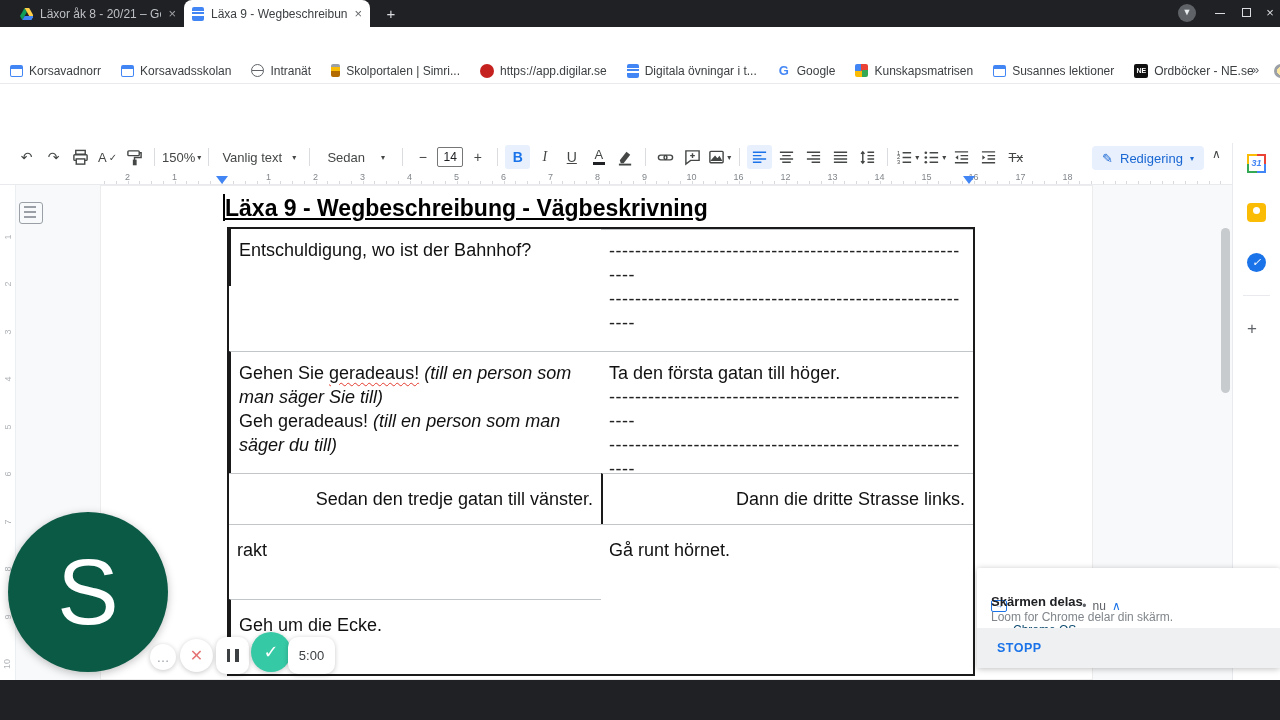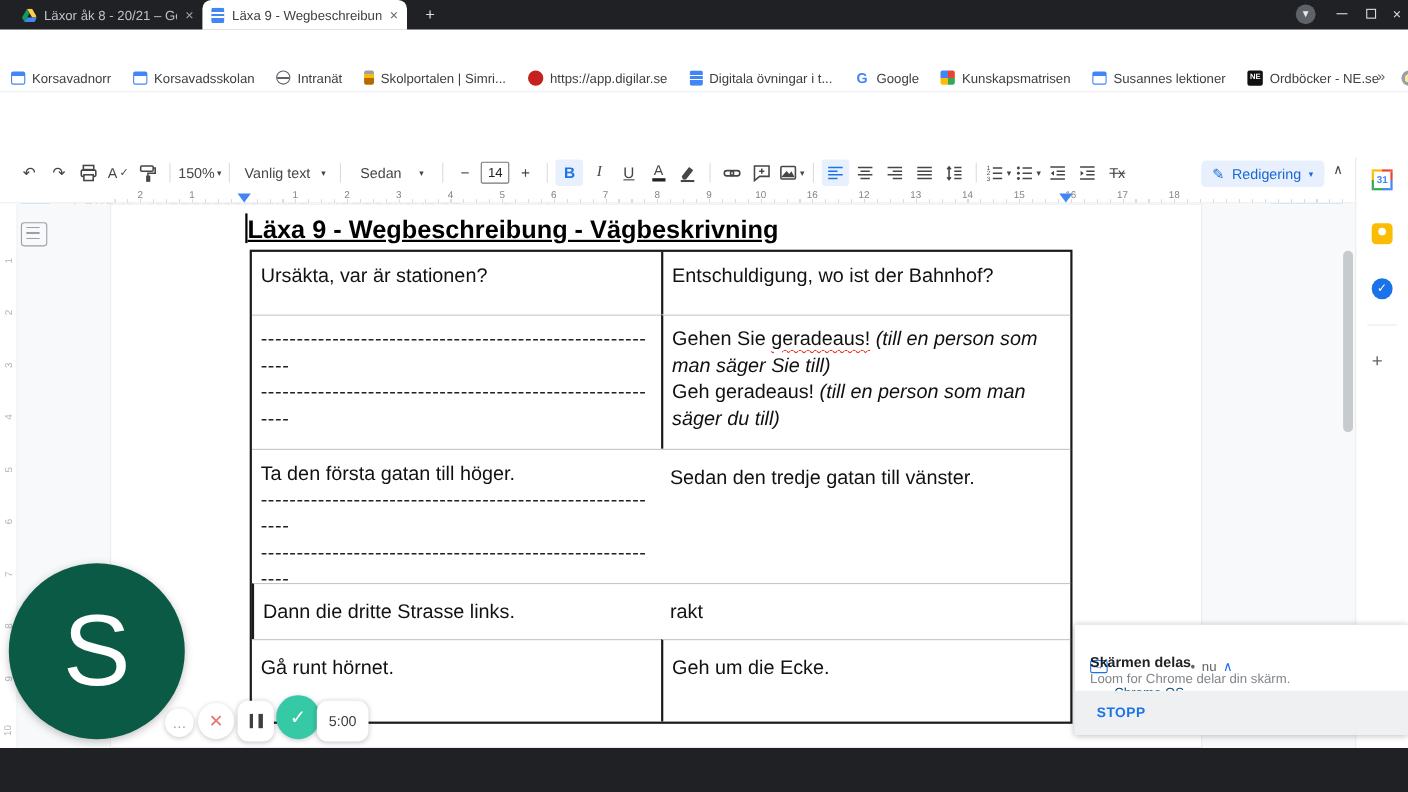--- a/index.html
+++ b/index.html
@@ -113,7 +113,7 @@
 
   
   #sidepanel { left:1232px; top:143px; width:48px; height:537px; background:#fff; border-left:1px solid #e8eaed; }
-  .sp-ico { position:absolute; left:14px; width:19px; height:19px; }
+  .sp-ico { position:absolute; left:14px; width:19px; height:19px;font-style:italic; }
   #sp-cal { top:11px; background:#fff; border:2px solid; border-image:conic-gradient(#ea4335 0 25%,#4285f4 0 50%,#34a853 0 75%,#fbbc05 0) 1; color:#4285f4; font-size:9px; font-weight:bold; text-align:center; line-height:15px; }
   #sp-keep { top:60px; background:#fbbc05; border-radius:4px; }
   #sp-keep::after { content:""; display:block; width:7px; height:7px; background:#fff; border-radius:50%; margin:4px auto 0; }

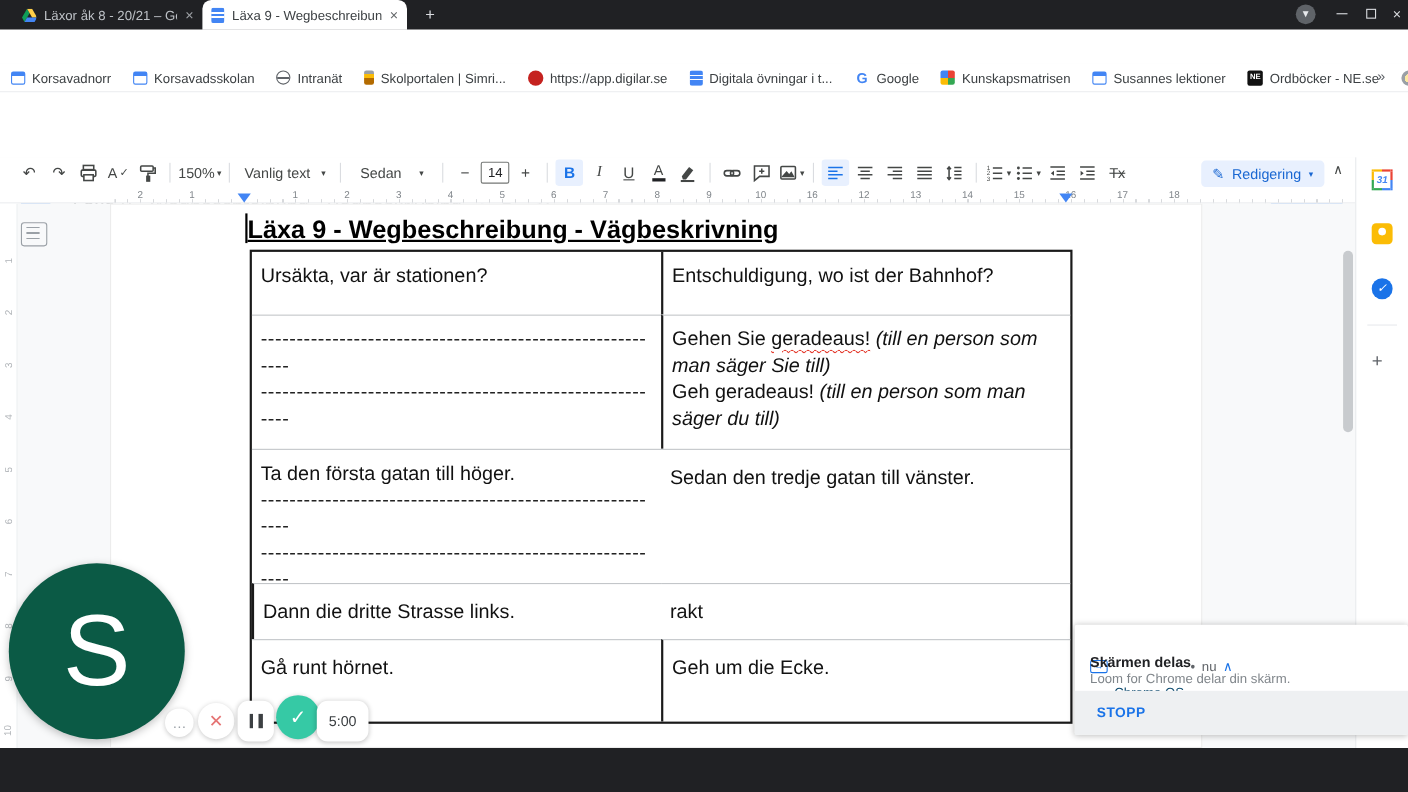--- a/index.html
+++ b/index.html
@@ -521,7 +521,6 @@
 
       <div id="doc-table">
 
-        <div class="cell sv r1"><span>Ursäkta, var är stationen?</span></div>
         <div class="cell de r1"><span>Entschuldigung, wo ist der Bahnhof?</span></div>
 
         <div class="cell sv r2 rowline">

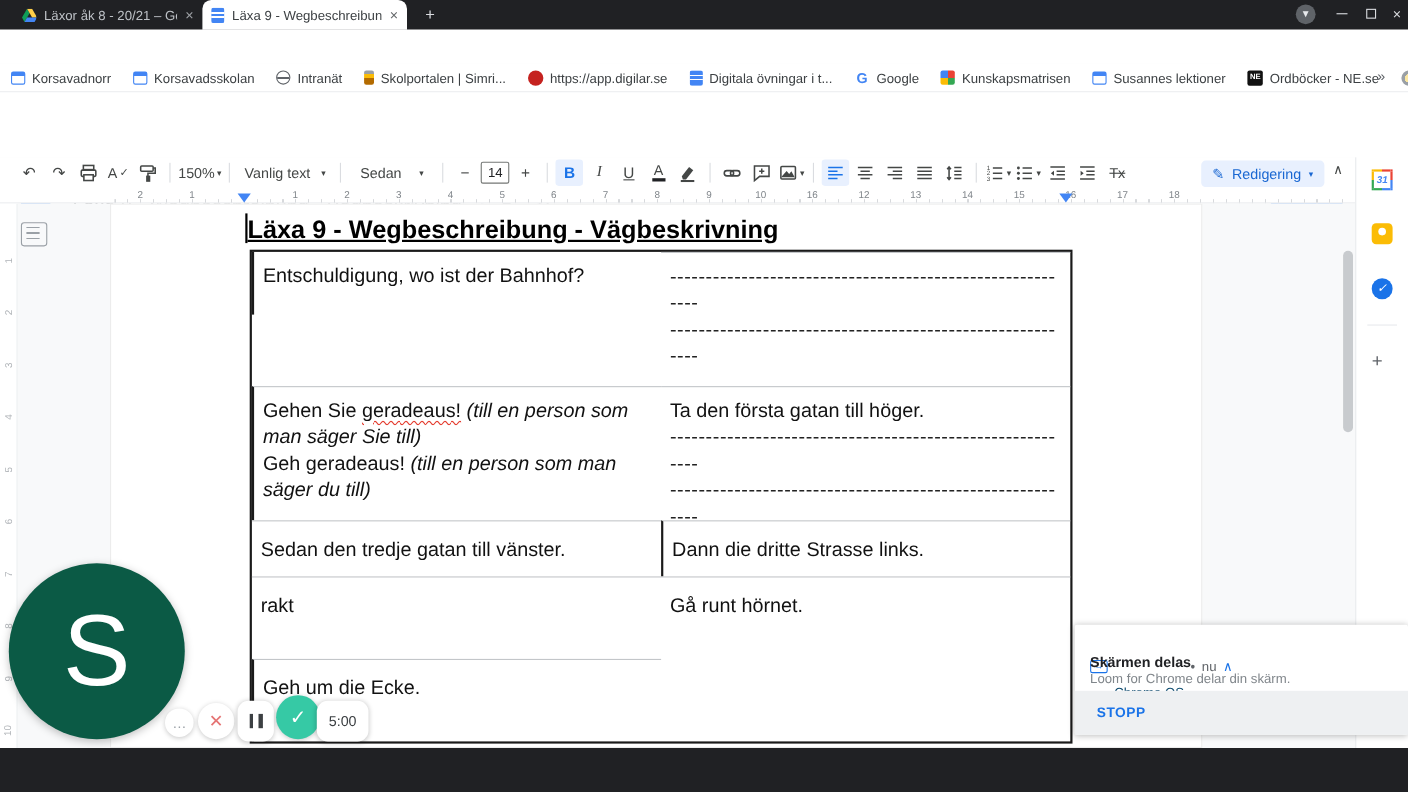--- a/index.html
+++ b/index.html
@@ -105,7 +105,7 @@
   .cell { padding:9px 8px 0 8px; font-size:18px; line-height:24px; color:#111; overflow:hidden; }
   .cell.de { border-left:2px solid #1a1a1a; }
   .rowline { border-top:1px solid #c3c6c9; }
-  .r1 { height:57px; } .r2 { height:122px; } .r3 { height:122px; } .r4 { height:51px; } .r5 { height:50px; } .r6 { height:75px; }
+  .r1 { height:57px; } .r2 { height:122px; } .r3 { height:122px; } .r4 { height:51px;text-align:right; } .r5 { height:50px; } .r6 { height:75px; }
   .it { font-style:italic; }
   .misspell { text-decoration:underline wavy #e43b2e 1px; text-underline-offset:3px; }
   .dash { letter-spacing:.5px; color:#222; }

